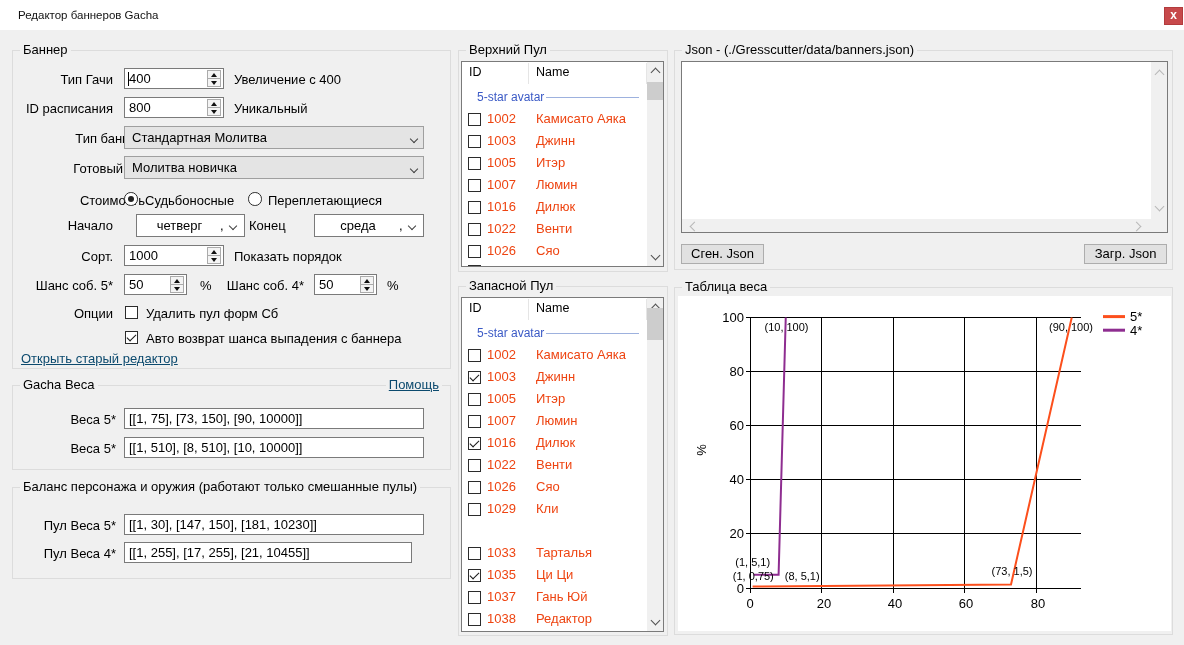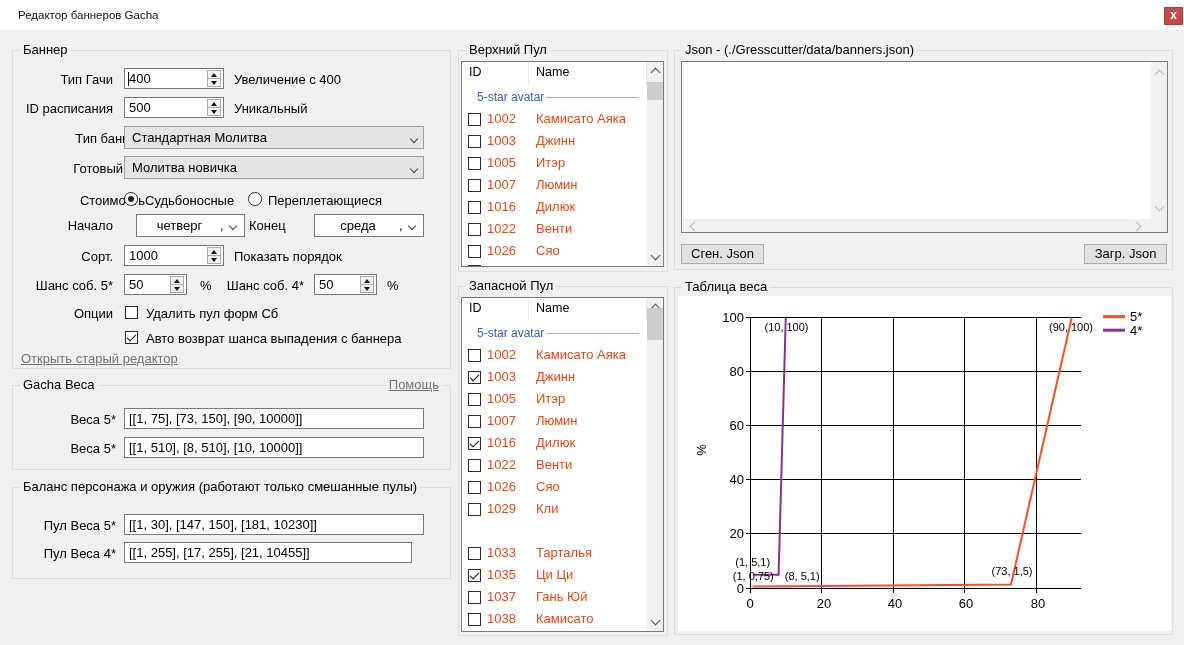--- a/index.html
+++ b/index.html
@@ -74,7 +74,7 @@
 
 <div class="rlab" style="left:0;top:101px;width:113px;">ID расписания</div>
 <div class="spin" style="left:124px;top:97px;width:100px;height:21px;">
-    <span class="v">500</span>
+    <span class="v">800</span>
   <div class="sbtns">
       <div class="sb up">
         <span class="tri-up"></span>

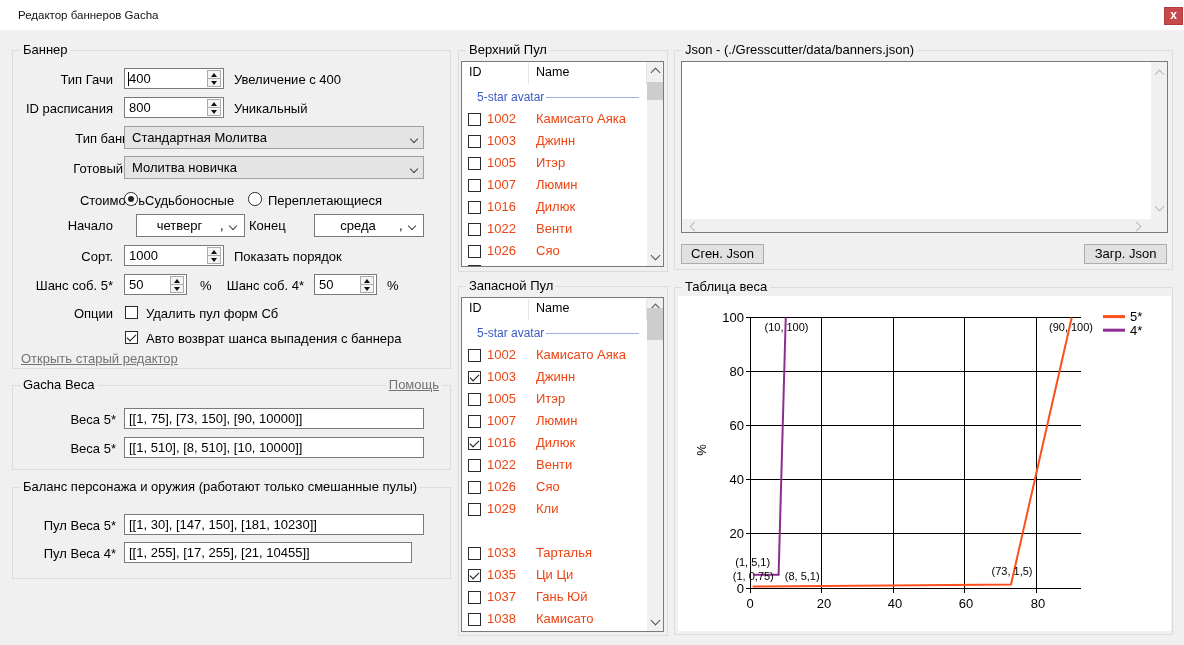--- a/index.html
+++ b/index.html
@@ -29,7 +29,7 @@
 .cb.on:after{content:"";position:absolute;left:1.2px;top:2.2px;width:8.2px;height:4.2px;border-left:1.7px solid #1a1a1a;border-bottom:1.7px solid #1a1a1a;transform:rotate(-45deg);}
 .rb{position:absolute;width:13.5px;height:13.5px;background:#fff;border:1px solid #2b2b2b;border-radius:50%;box-sizing:border-box;}
 .rb.on:after{content:"";position:absolute;left:2.8px;top:2.8px;width:6px;height:6px;border-radius:50%;background:#222;}
-.link{color:#737373;text-decoration:underline;white-space:nowrap;}
+.link{color:#0c4a6e;text-decoration:underline;white-space:nowrap;}
 .btn{position:absolute;background:#e1e1e1;border:1px solid #adadad;box-sizing:border-box;text-align:center;}
 .lv{position:absolute;background:#fff;border:1px solid #7a7a7a;box-sizing:border-box;overflow:hidden;}
 .lvhead{position:absolute;left:0;top:0;height:23px;background:#fff;font-size:12.5px;}

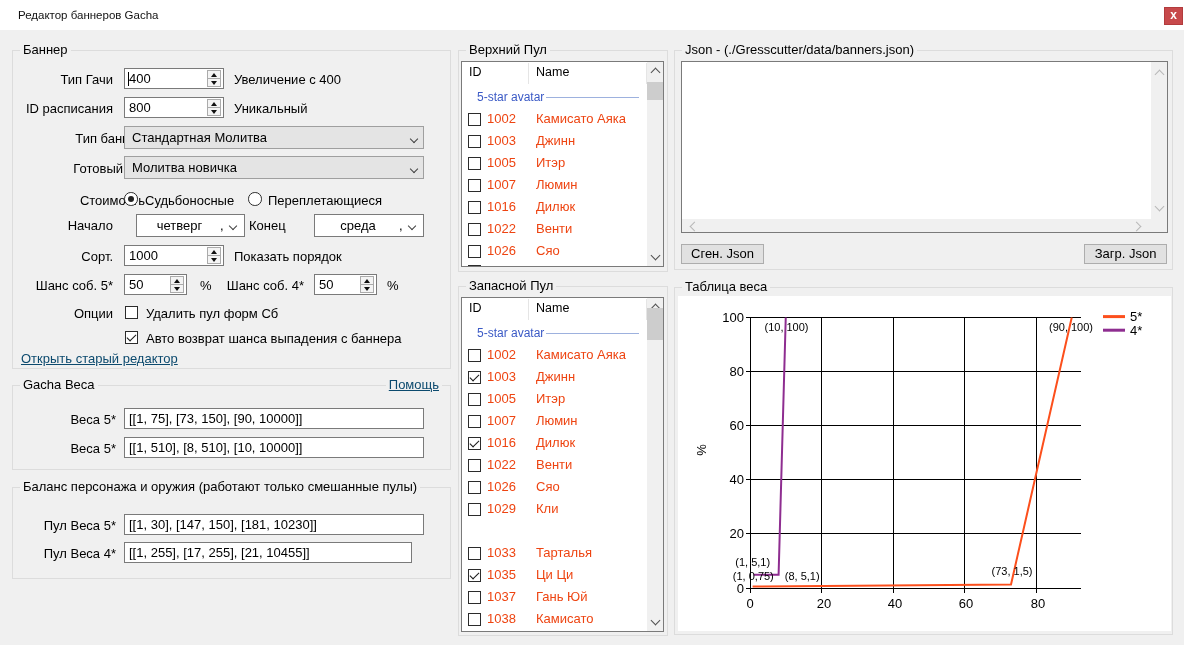--- a/index.html
+++ b/index.html
@@ -324,7 +324,7 @@
   <div class="lrow" style="left:0;top:310px;width:185px;">
       <span class="cb" style="left:6px;top:5px;"></span>
       <span class="abs" style="left:25px;">1038</span>
-      <span class="abs" style="left:74px;">Камисато</span>
+      <span class="abs" style="left:74px;">Редактор</span>
     </div>
   <div class="sbar" style="right:0;top:0;bottom:0;width:16px;">
     <span class="schev u" style="left:3px;top:4px;"></span>

